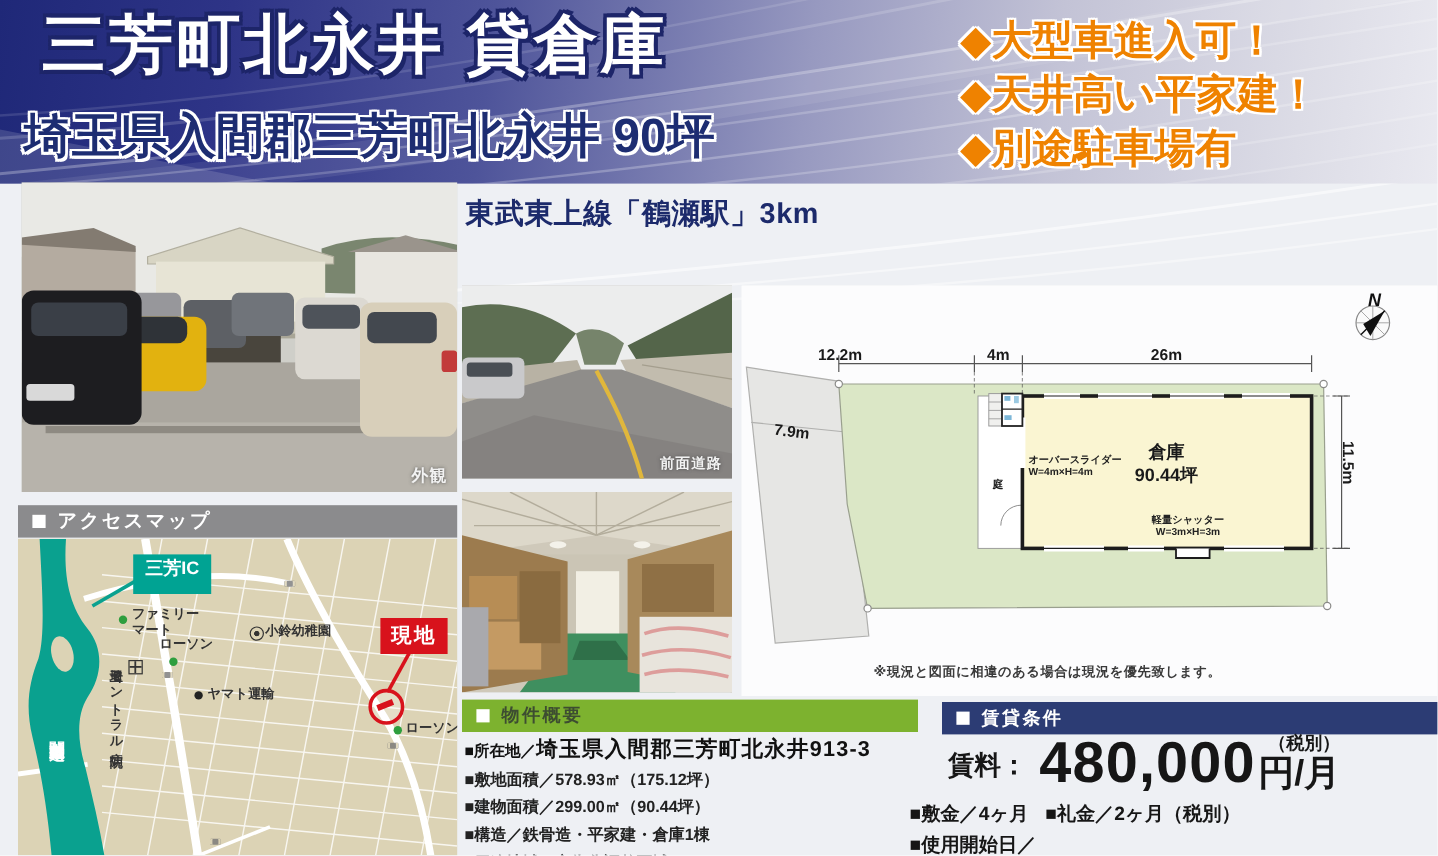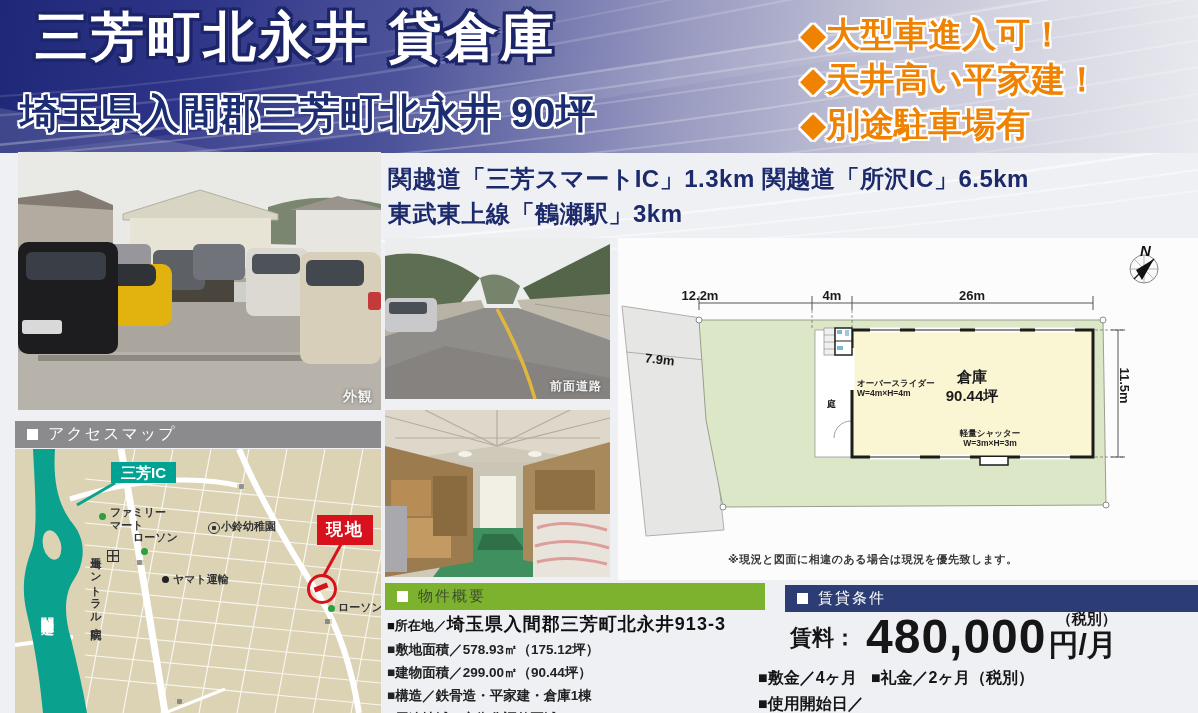--- a/index.html
+++ b/index.html
@@ -141,7 +141,6 @@
   </svg>
 
   <div class="access">
-    <div>関越道「三芳スマートIC」1.3km 関越道「所沢IC」6.5km</div>
     <div>東武東上線「鶴瀬駅」3km</div>
   </div>
 

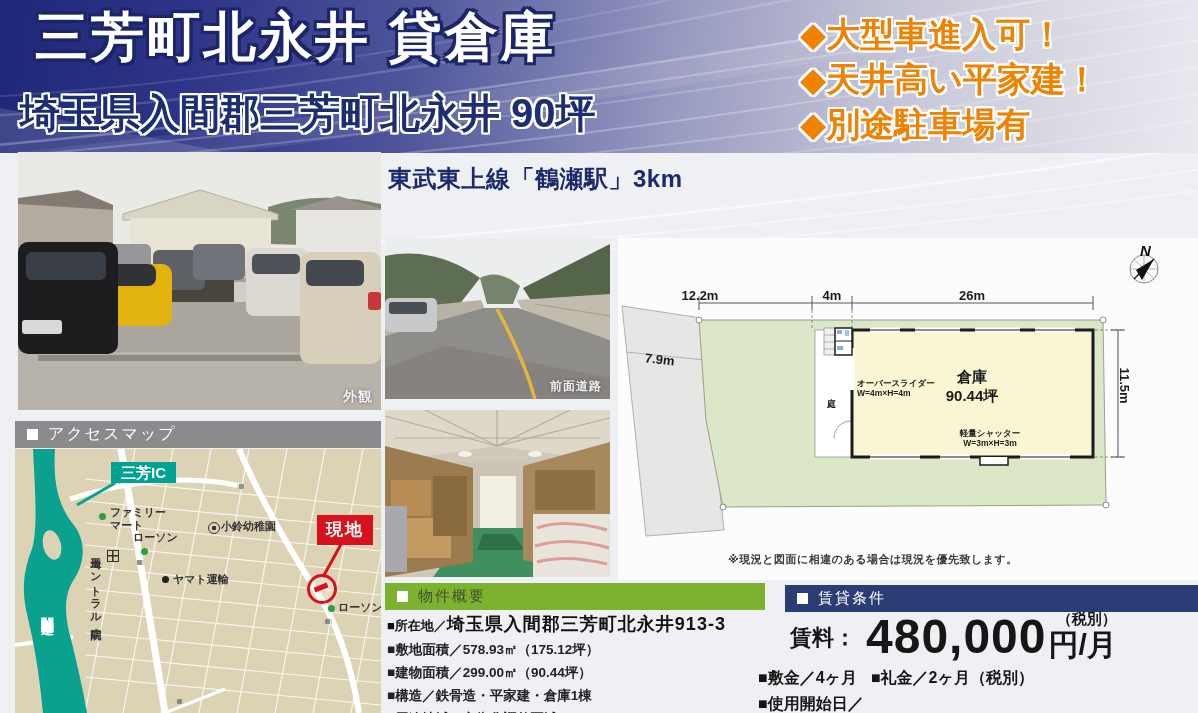--- a/index.html
+++ b/index.html
@@ -51,7 +51,7 @@
   
   .bar { position:absolute; display:flex; align-items:center; }
   .bar-square { width:11px; height:11px; background:#fff; margin:0 10px 0 12px; flex:0 0 auto; }
-  .bar-text { font-size:16px; font-weight:normal; letter-spacing:2px; }
+  .bar-text { font-size:16px; font-weight:bold; letter-spacing:2px; }
   .map-bar  { left:15px;  top:421px; width:366px; height:27px; background:#8b8b8d; }
   .map-bar .bar-text { color:#fff; }
   .prop-bar { left:385px; top:583px; width:380px; height:27px; background:#7db22f; }

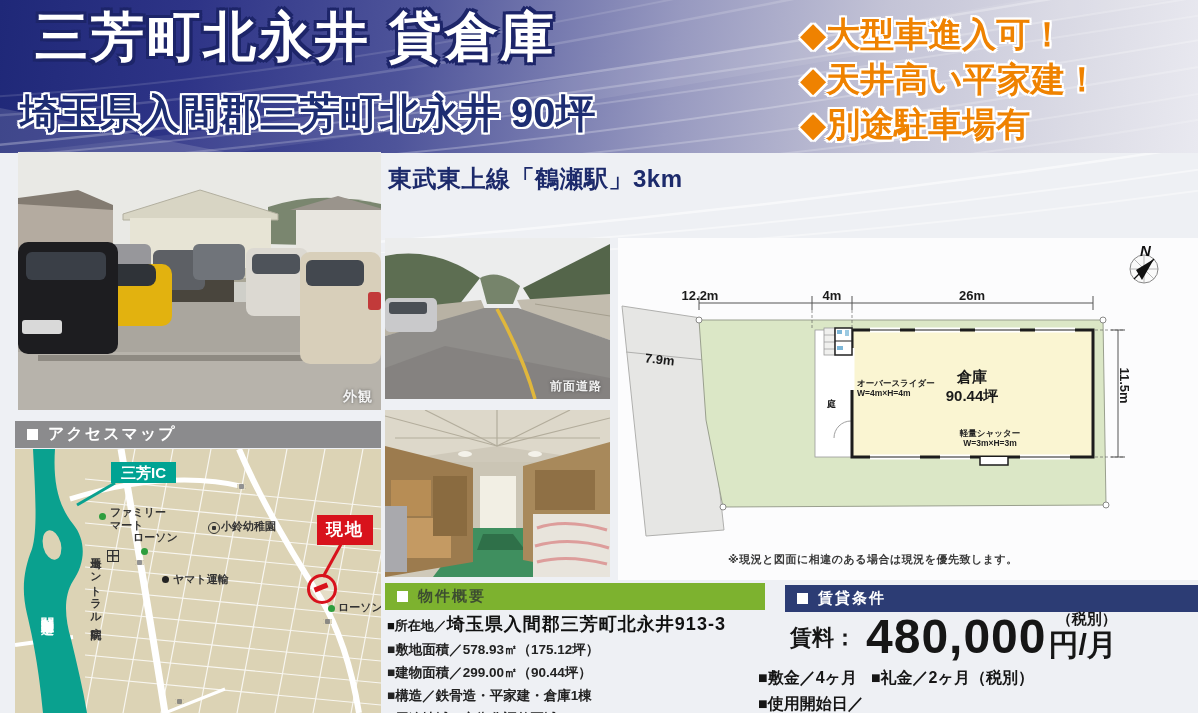--- a/index.html
+++ b/index.html
@@ -63,7 +63,7 @@
   .map { position:absolute; left:15px; top:449px; width:366px; height:264px; background:#dcd3b5; overflow:hidden; }
   .map-label { position:absolute; font-size:11px; font-weight:bold; color:#333; white-space:nowrap; line-height:13px; }
   .v-text { writing-mode:vertical-rl; text-orientation:upright; letter-spacing:1px; }
-  .badge-ic  { position:absolute; left:96px; top:13px; background:#00a393; color:#fff; font-size:15px; font-weight:bold; padding:2px 10px 0; }
+  .badge-ic  { position:absolute; left:96px; top:13px; background:#00a393; color:#fff; font-size:15px; font-weight:bold; padding:2px 10px 12px; }
   .badge-site{ position:absolute; left:302px; top:66px; background:#d8121c; color:#fff; font-size:17px; font-weight:bold; padding:3px 9px 4px; letter-spacing:2px; }
   .dot { position:absolute; width:7px; height:7px; border-radius:50%; }
   .dot-green { background:#2e9e3e; } .dot-black { background:#222; }

